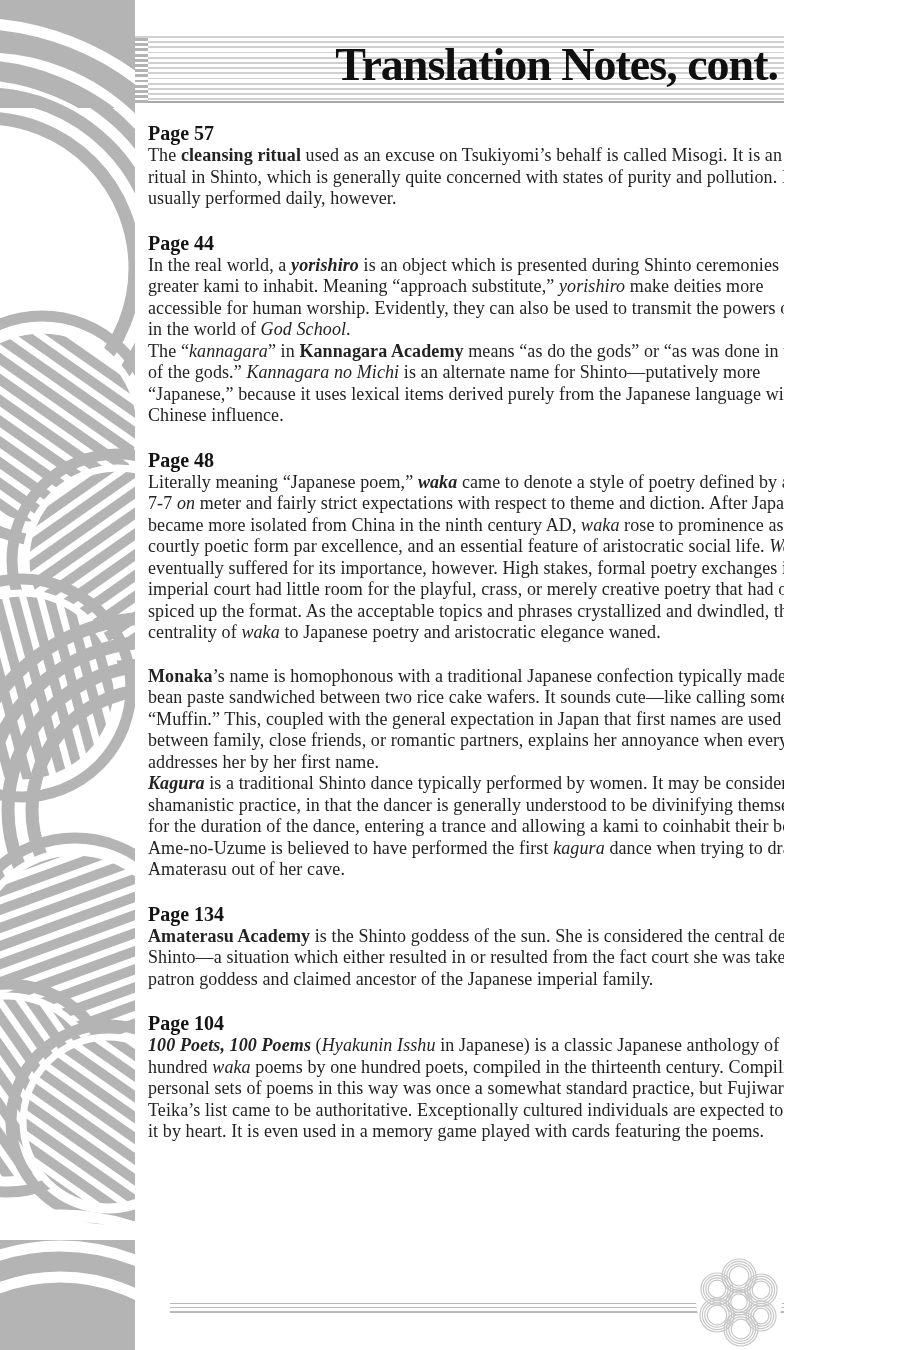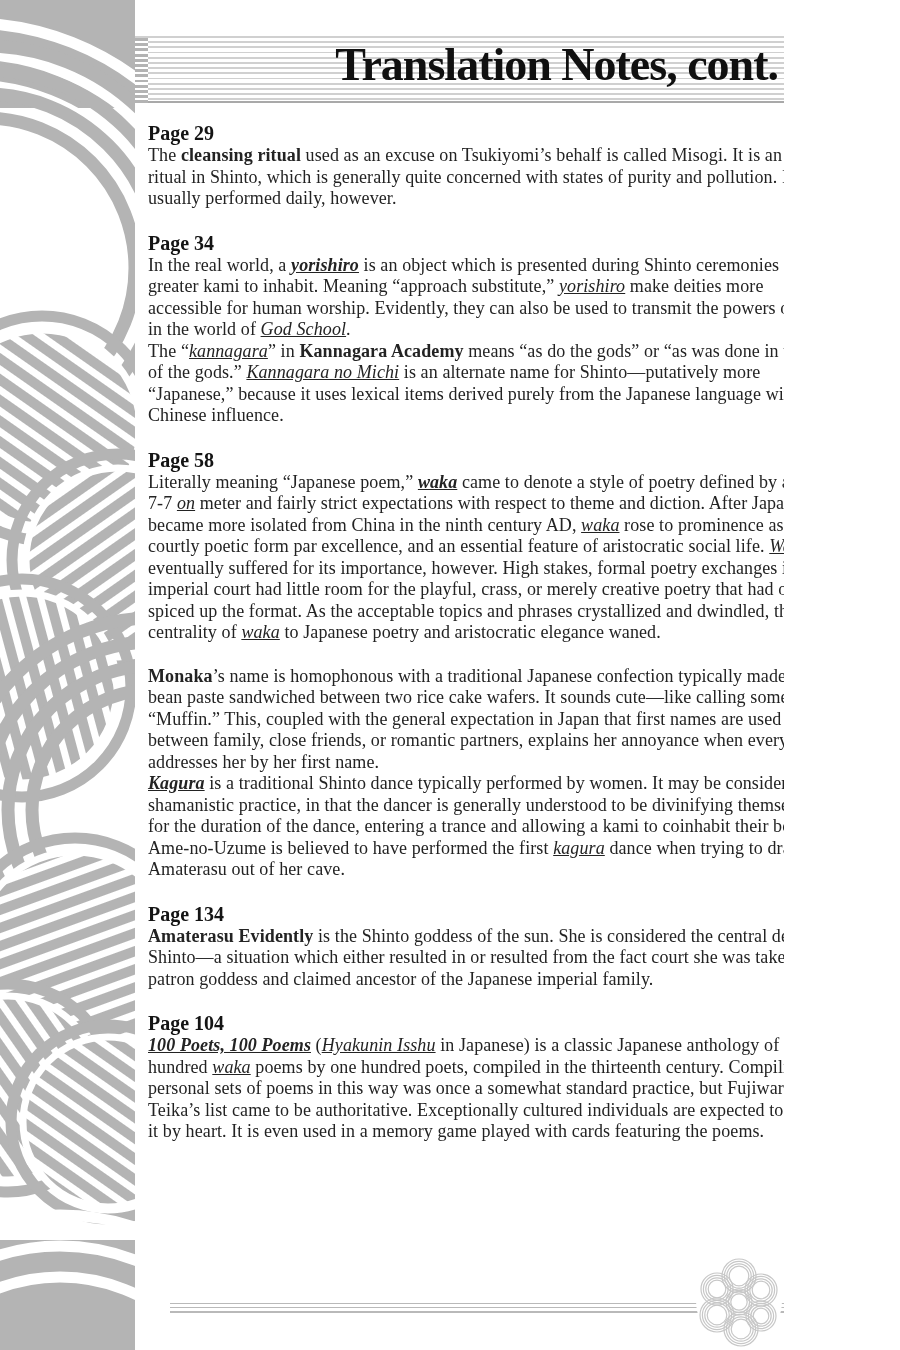--- a/index.html
+++ b/index.html
@@ -168,7 +168,7 @@
 
   <main id="content">
     <section class="note">
-      <h2>Page 29</h2>
+      <h2>Page 57</h2>
       <p><span>The </span><span class="b">cleansing ritual</span><span> used as an excuse on Tsukiyomi’s behalf is called Misogi. It is an actual ritual in Shinto, which is generally quite concerned with states of purity and pollution. It is not usually performed daily, however.</span></p>
     </section>
     <section class="note">

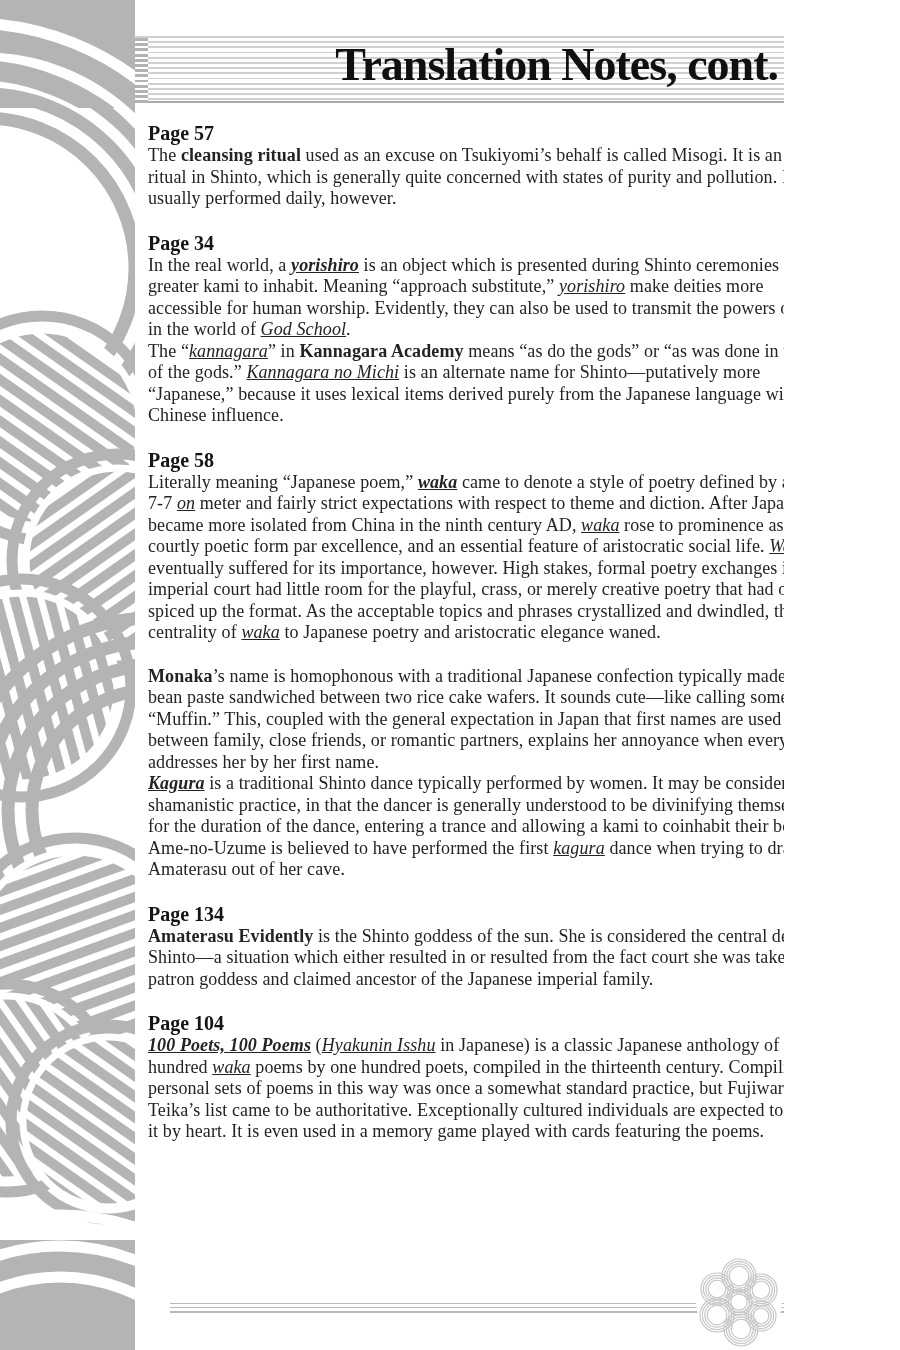--- a/index.html
+++ b/index.html
@@ -172,7 +172,7 @@
       <p><span>The </span><span class="b">cleansing ritual</span><span> used as an excuse on Tsukiyomi’s behalf is called Misogi. It is an actual ritual in Shinto, which is generally quite concerned with states of purity and pollution. It is not usually performed daily, however.</span></p>
     </section>
     <section class="note">
-      <h2>Page 34</h2>
+      <h2>Page 44</h2>
       <p><span>In the real world, a </span><span class="b i">yorishiro</span><span> is an object which is presented during Shinto ceremonies for a greater kami to inhabit. Meaning “approach substitute,” </span><span class="i">yorishiro</span><span> make deities more accessible for human worship. Evidently, they can also be used to transmit the powers of gods in the world of </span><span class="i">God School</span><span>.</span></p>
     </section>
     <section class="note">

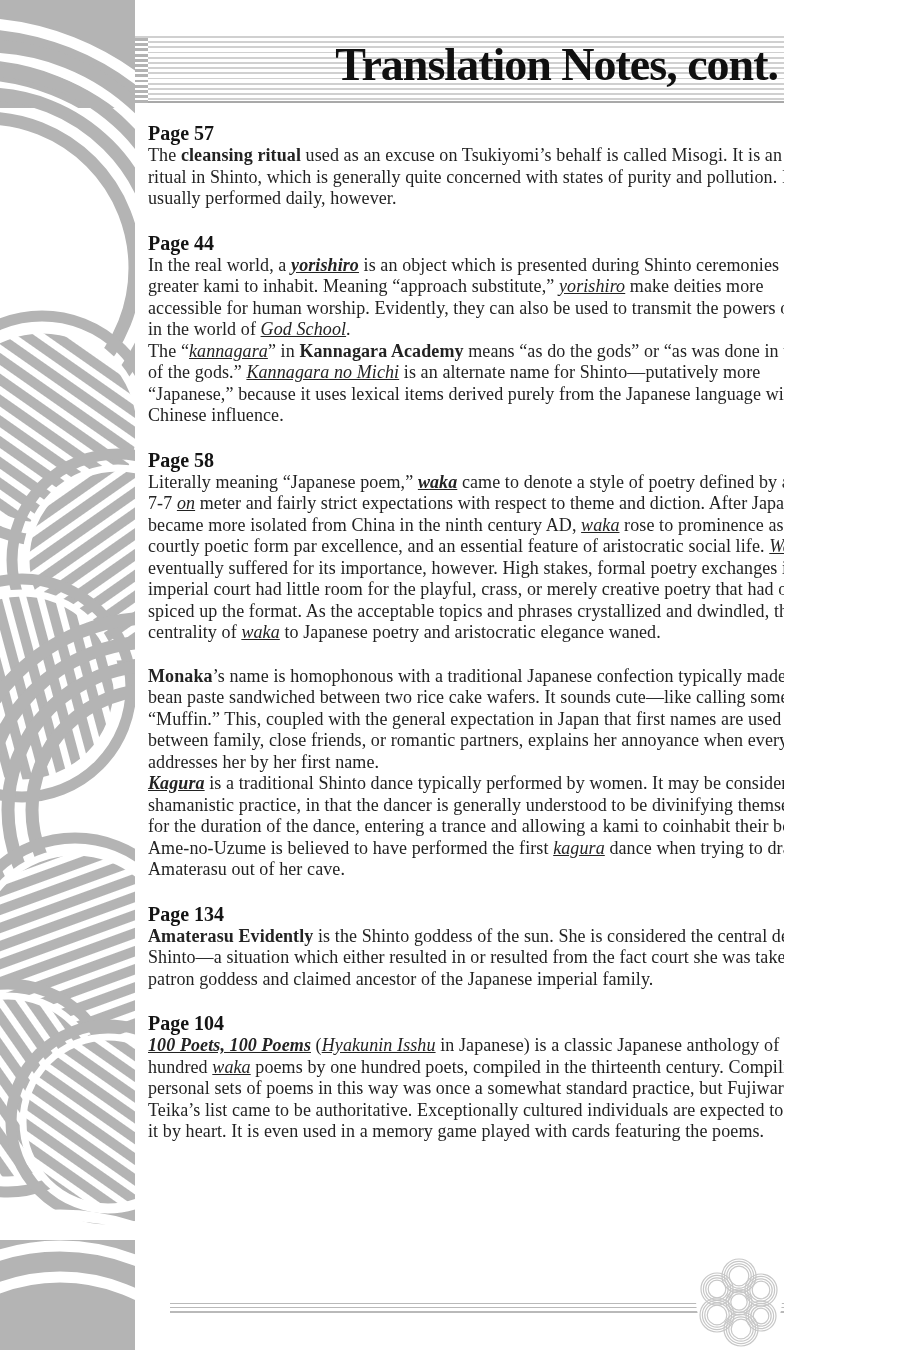--- a/index.html
+++ b/index.html
@@ -52,7 +52,7 @@
   #content p{margin:0;}
   #content p + p{margin-top:22px;}
   .b{font-weight:bold;}
-  .i{font-style:italic;text-decoration:underline;}
+  .i{font-style:italic;}
 </style>
 </head>
 <body>

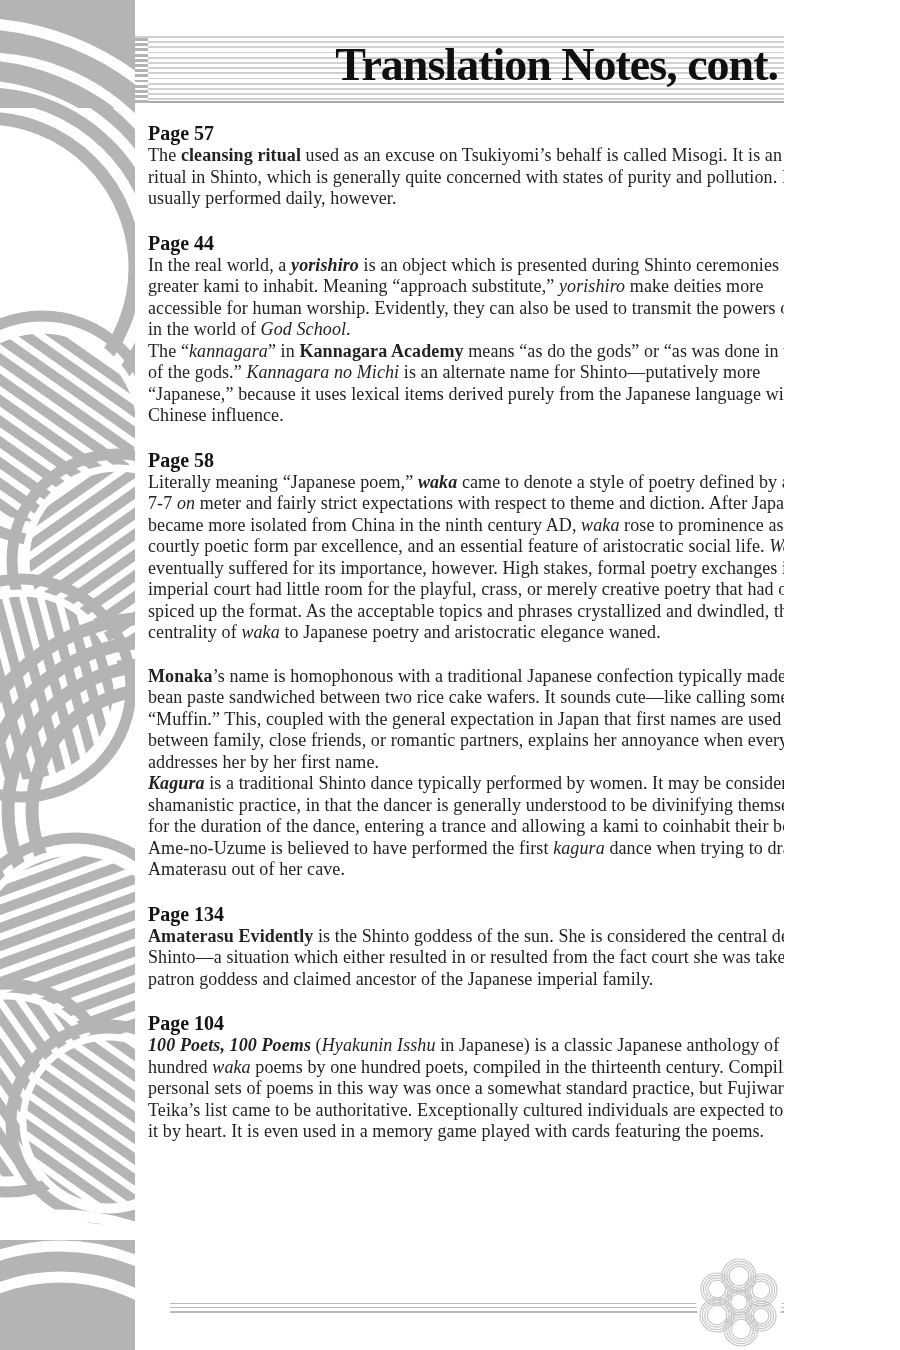--- a/index.html
+++ b/index.html
@@ -179,7 +179,7 @@
       <p><span>The “</span><span class="i">kannagara</span><span>” in </span><span class="b">Kannagara Academy</span><span> means “as do the gods” or “as was done in the age of the gods.” </span><span class="i">Kannagara no Michi</span><span> is an alternate name for Shinto—putatively more “Japanese,” because it uses lexical items derived purely from the Japanese language without Chinese influence.</span></p>
     </section>
     <section class="note">
-      <h2>Page 58</h2>
+      <h2>Page 48</h2>
       <p><span>Literally meaning “Japanese poem,” </span><span class="b i">waka</span><span> came to denote a style of poetry defined by a 5-7-5-7-7 </span><span class="i">on</span><span> meter and fairly strict expectations with respect to theme and diction. After Japan became more isolated from China in the ninth century AD, </span><span class="i">waka</span><span> rose to prominence as the courtly poetic form par excellence, and an essential feature of aristocratic social life. </span><span class="i">Waka</span><span> eventually suffered for its importance, however. High stakes, formal poetry exchanges in the imperial court had little room for the playful, crass, or merely creative poetry that had once spiced up the format. As the acceptable topics and phrases crystallized and dwindled, the centrality of </span><span class="i">waka</span><span> to Japanese poetry and aristocratic elegance waned.</span></p>
       <p><span class="b">Monaka</span><span>’s name is homophonous with a traditional Japanese confection typically made of red bean paste sandwiched between two rice cake wafers. It sounds cute—like calling someone “Muffin.” This, coupled with the general expectation in Japan that first names are used only between family, close friends, or romantic partners, explains her annoyance when everyone addresses her by her first name.</span></p>
     </section>

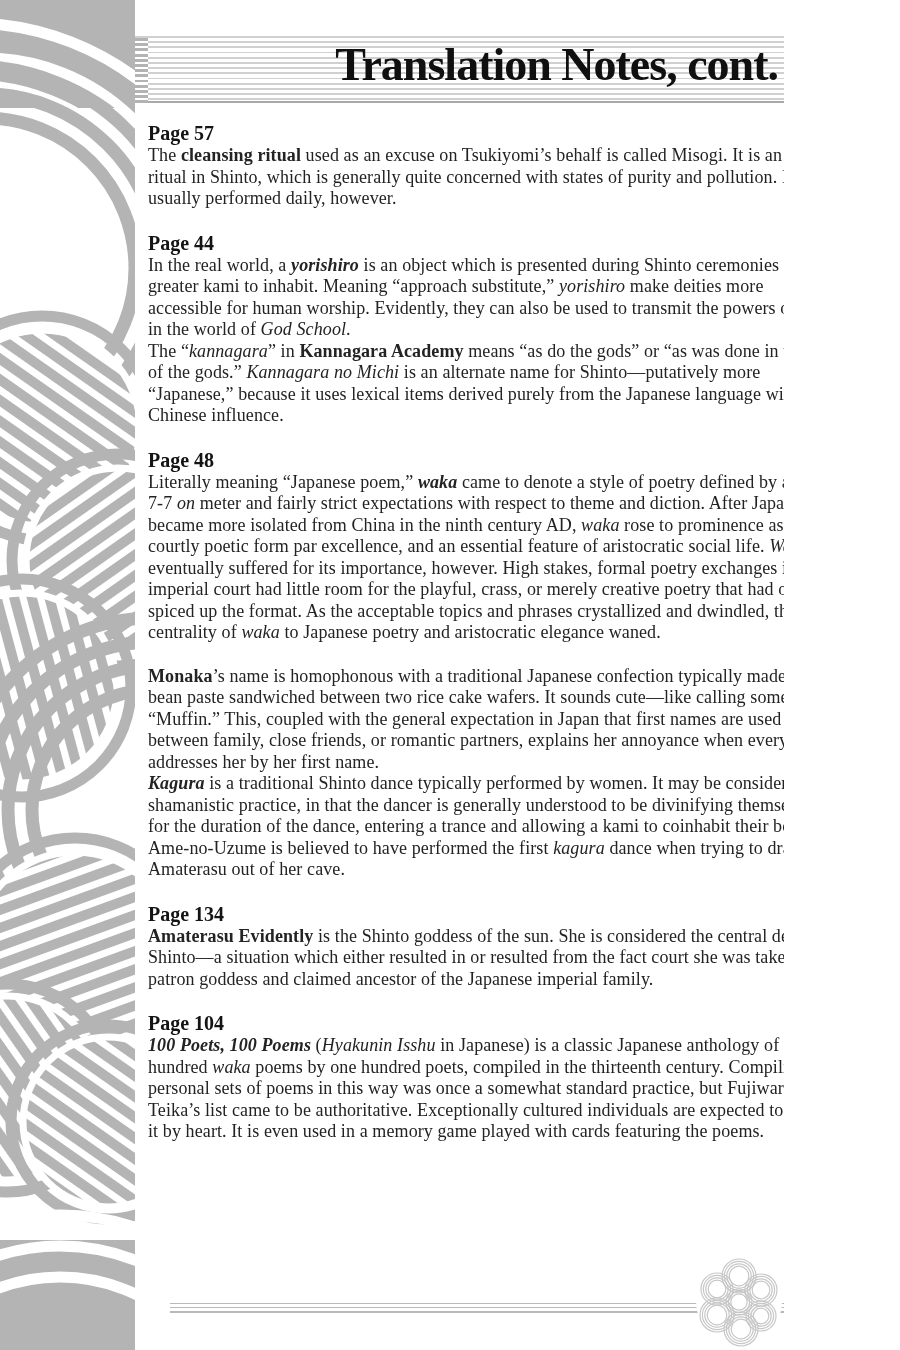--- a/index.html
+++ b/index.html
@@ -188,7 +188,7 @@
     </section>
     <section class="note">
       <h2>Page 134</h2>
-      <p><span class="b">Amaterasu Evidently</span><span> is the Shinto goddess of the sun. She is considered the central deity in Shinto—a situation which either resulted in or resulted from the fact court she was taken as the patron goddess and claimed ancestor of the Japanese imperial family.</span></p>
+      <p><span class="b">Amaterasu Academy</span><span> is the Shinto goddess of the sun. She is considered the central deity in Shinto—a situation which either resulted in or resulted from the fact court she was taken as the patron goddess and claimed ancestor of the Japanese imperial family.</span></p>
     </section>
     <section class="note">
       <h2>Page 104</h2>

